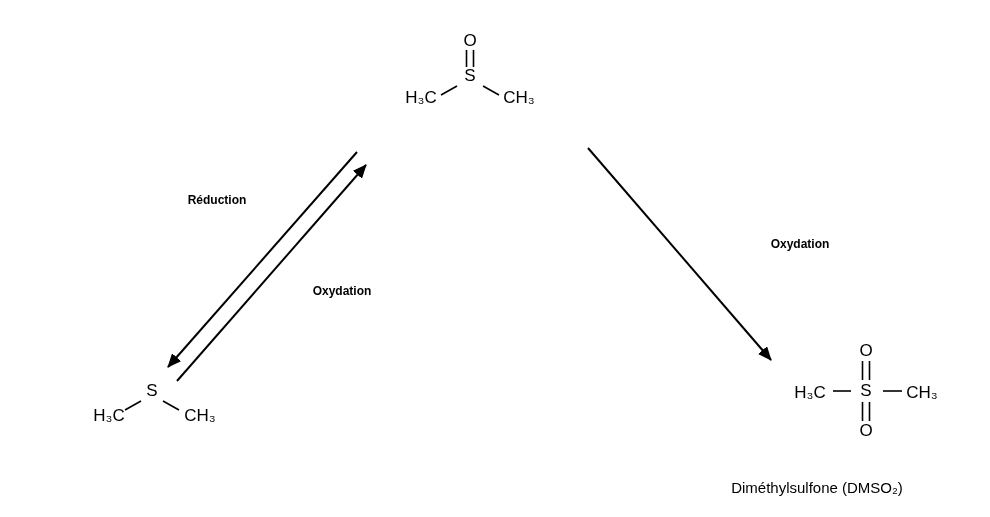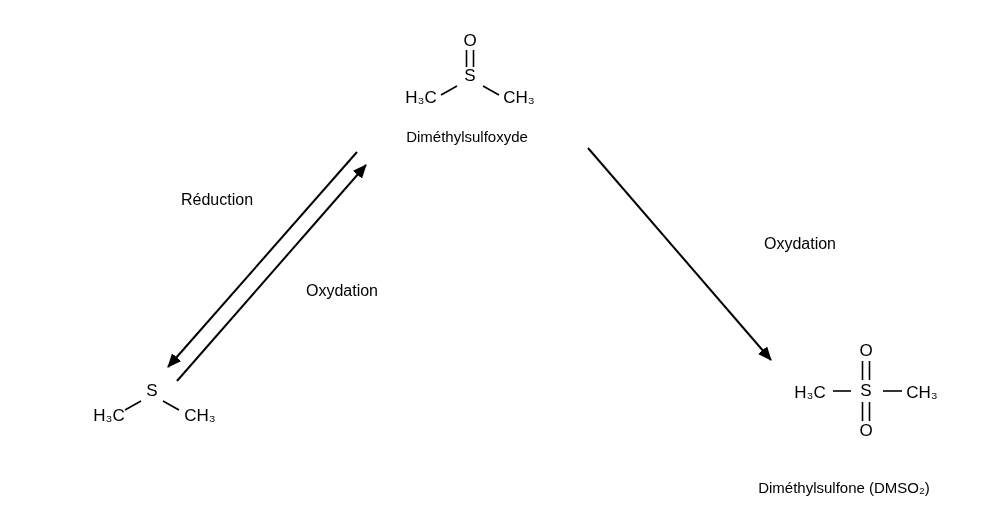--- a/index.html
+++ b/index.html
@@ -83,7 +83,6 @@
   <div class="txt formula" style="left:470px; top:76px">S</div>
   <div class="txt formula" style="left:421px; top:98px">H₃C</div>
   <div class="txt formula" style="left:519px; top:98px">CH₃</div>
-  <div class="txt mol-label" style="left:467px; top:136px">Diméthylsulfoxyde</div>
 
   <div class="txt formula" style="left:152px; top:391px">S</div>
   <div class="txt formula" style="left:109px; top:416px">H₃C</div>

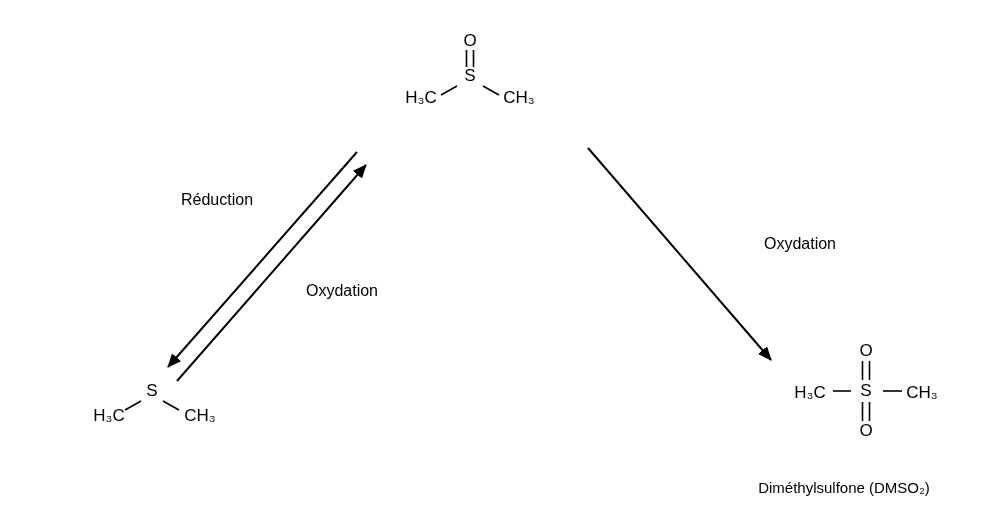--- a/index.html
+++ b/index.html
@@ -36,8 +36,8 @@
     font-size: 15px;
   }
   .arrow-label {
-    font-size: 16px;
-    font-weight: normal;
+    font-size: 12px;
+    font-weight: bold;
   }
   line {
     stroke: #000000;

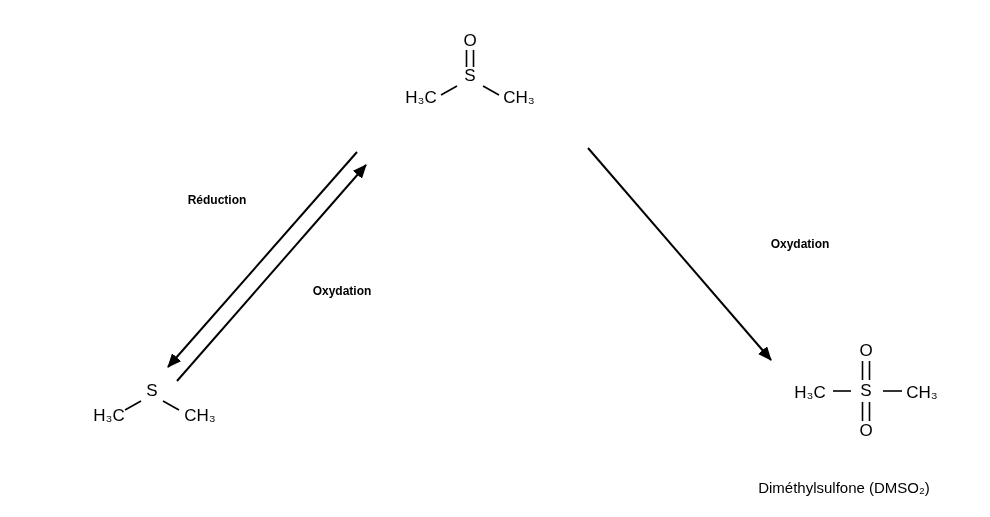--- a/index.html
+++ b/index.html
@@ -93,7 +93,7 @@
   <div class="txt formula" style="left:866px; top:431px">O</div>
   <div class="txt formula" style="left:810px; top:393px">H₃C</div>
   <div class="txt formula" style="left:922px; top:393px">CH₃</div>
-  <div class="txt mol-label" style="left:844px; top:487px">Diméthylsulfone (DMSO₂)</div>
+  <div class="txt mol-label" style="left:817px; top:487px">Diméthylsulfone (DMSO₂)</div>
 
   <div class="txt arrow-label" style="left:217px; top:200px">Réduction</div>
   <div class="txt arrow-label" style="left:342px; top:291px">Oxydation</div>

